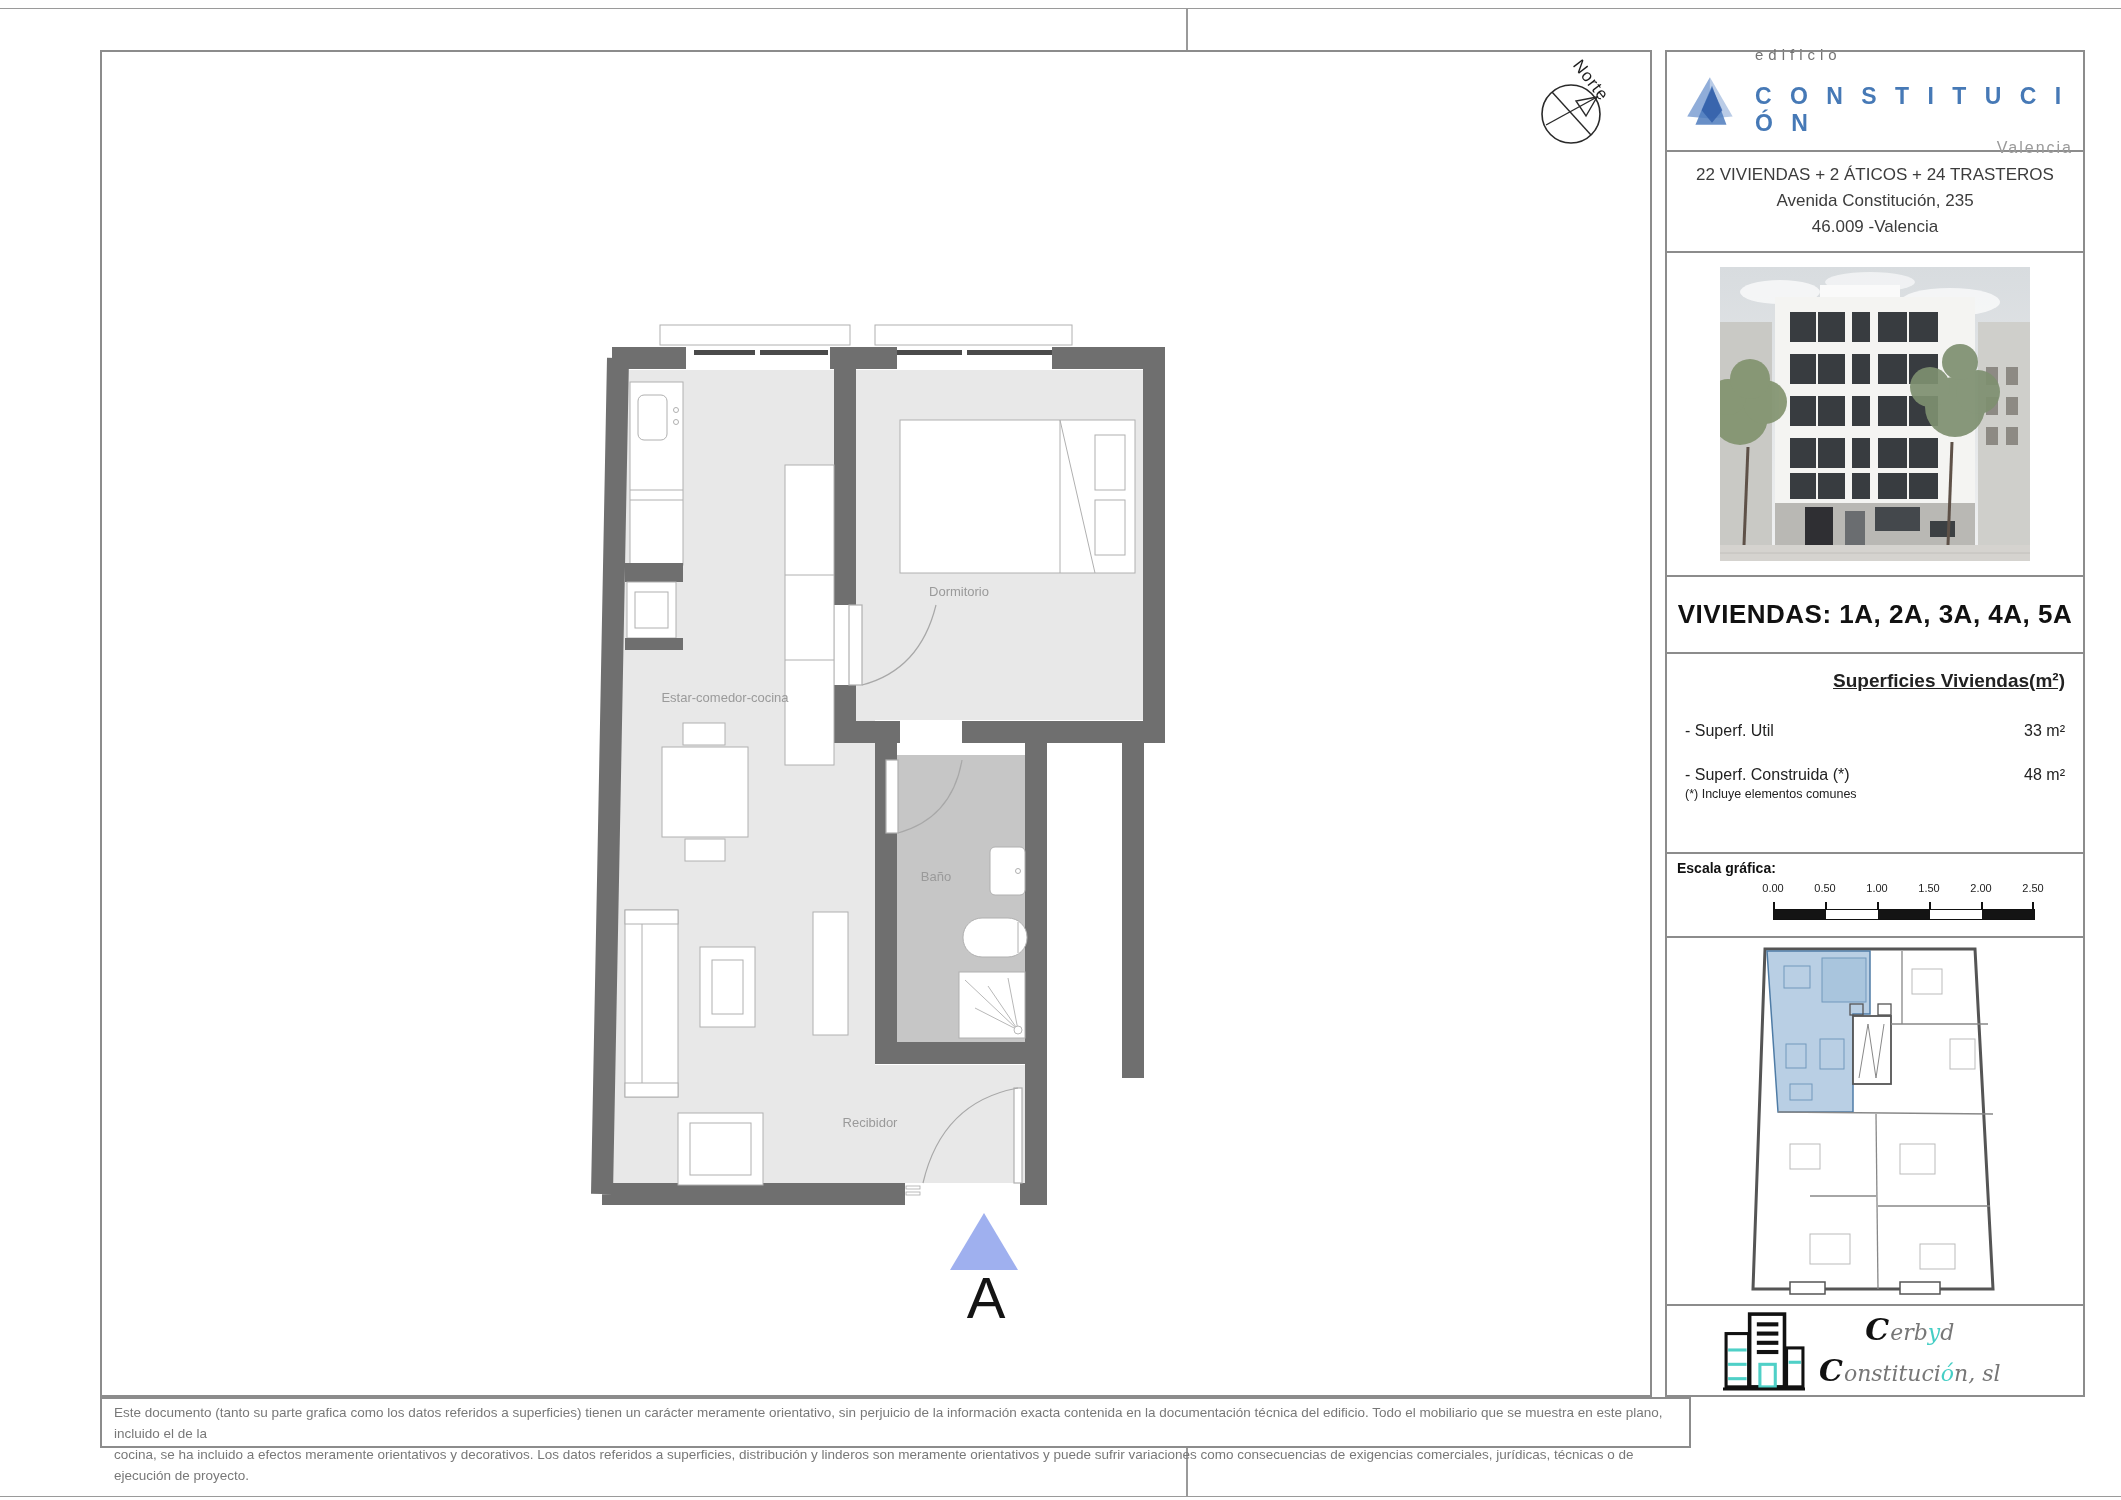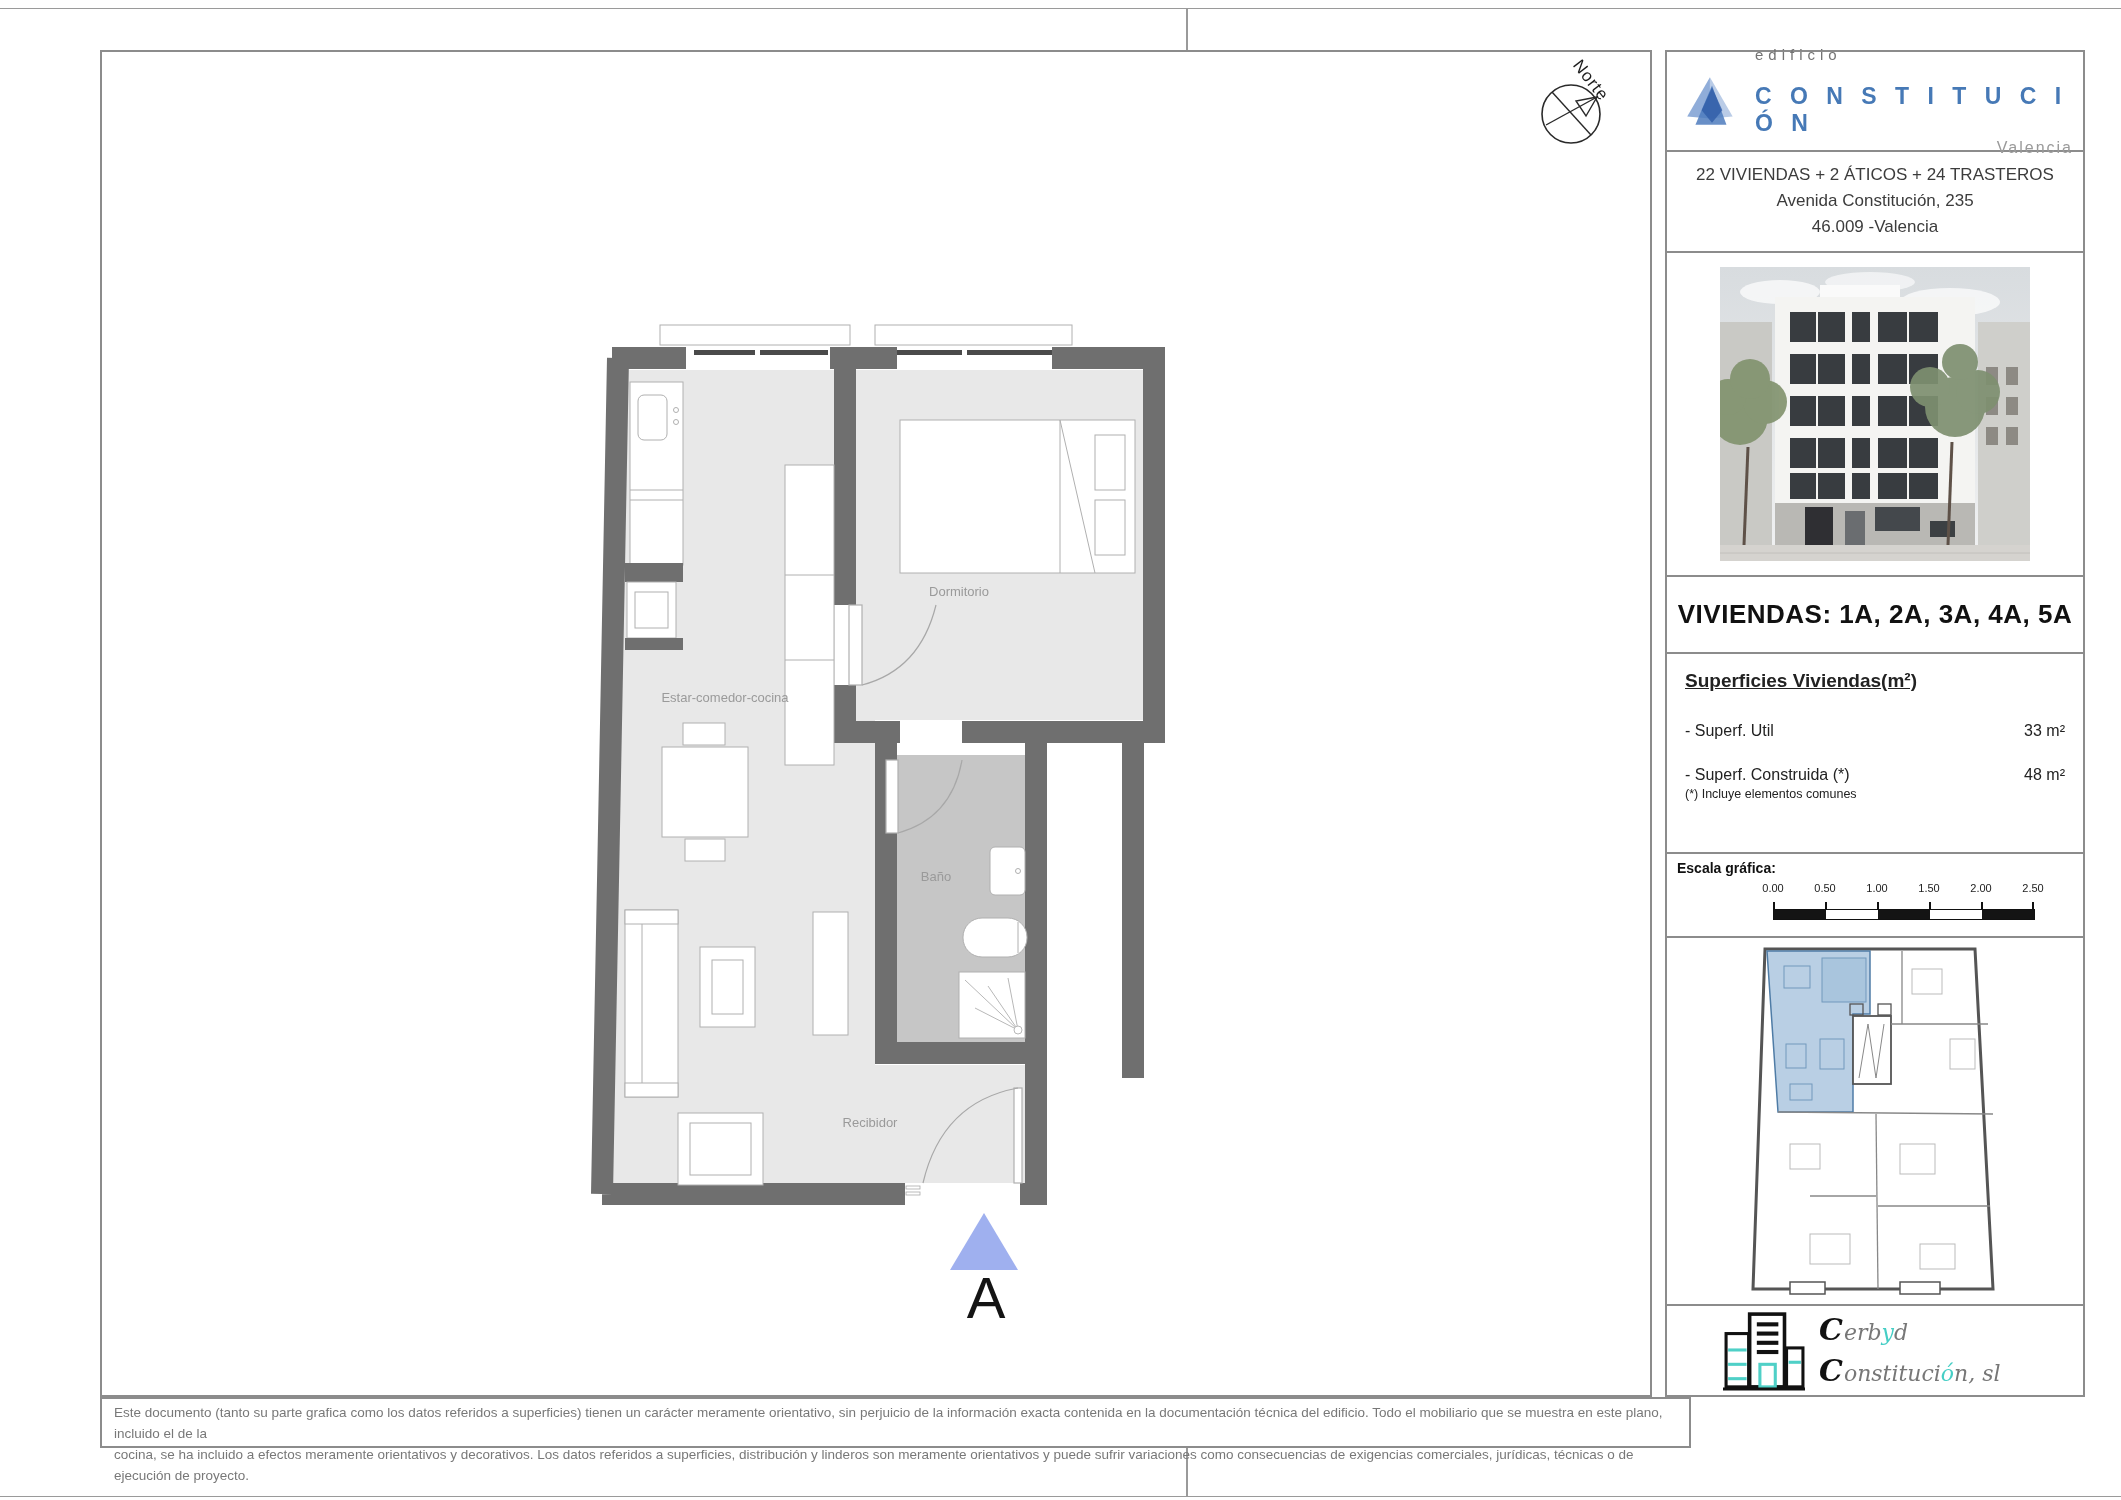--- a/index.html
+++ b/index.html
@@ -35,7 +35,7 @@
   .sec-viv{height:77px;display:flex;align-items:center;justify-content:center;}
   .viv-title{font-size:26px;font-weight:bold;color:#111;letter-spacing:0.5px;}
   .sec-sup{height:200px;padding:16px 18px 0 18px;font-size:16px;color:#222;}
-  .sup-head{display:flex;justify-content:flex-start;font-weight:bold;font-size:19px;}
+  .sup-head{display:flex;justify-content:flex-end;font-weight:bold;font-size:19px;}
   .sup-head span{text-decoration:underline;}
   .sup-row{display:flex;justify-content:space-between;margin-top:30px;}
   .sup-note{font-size:12.5px;margin-top:3px;color:#222;}

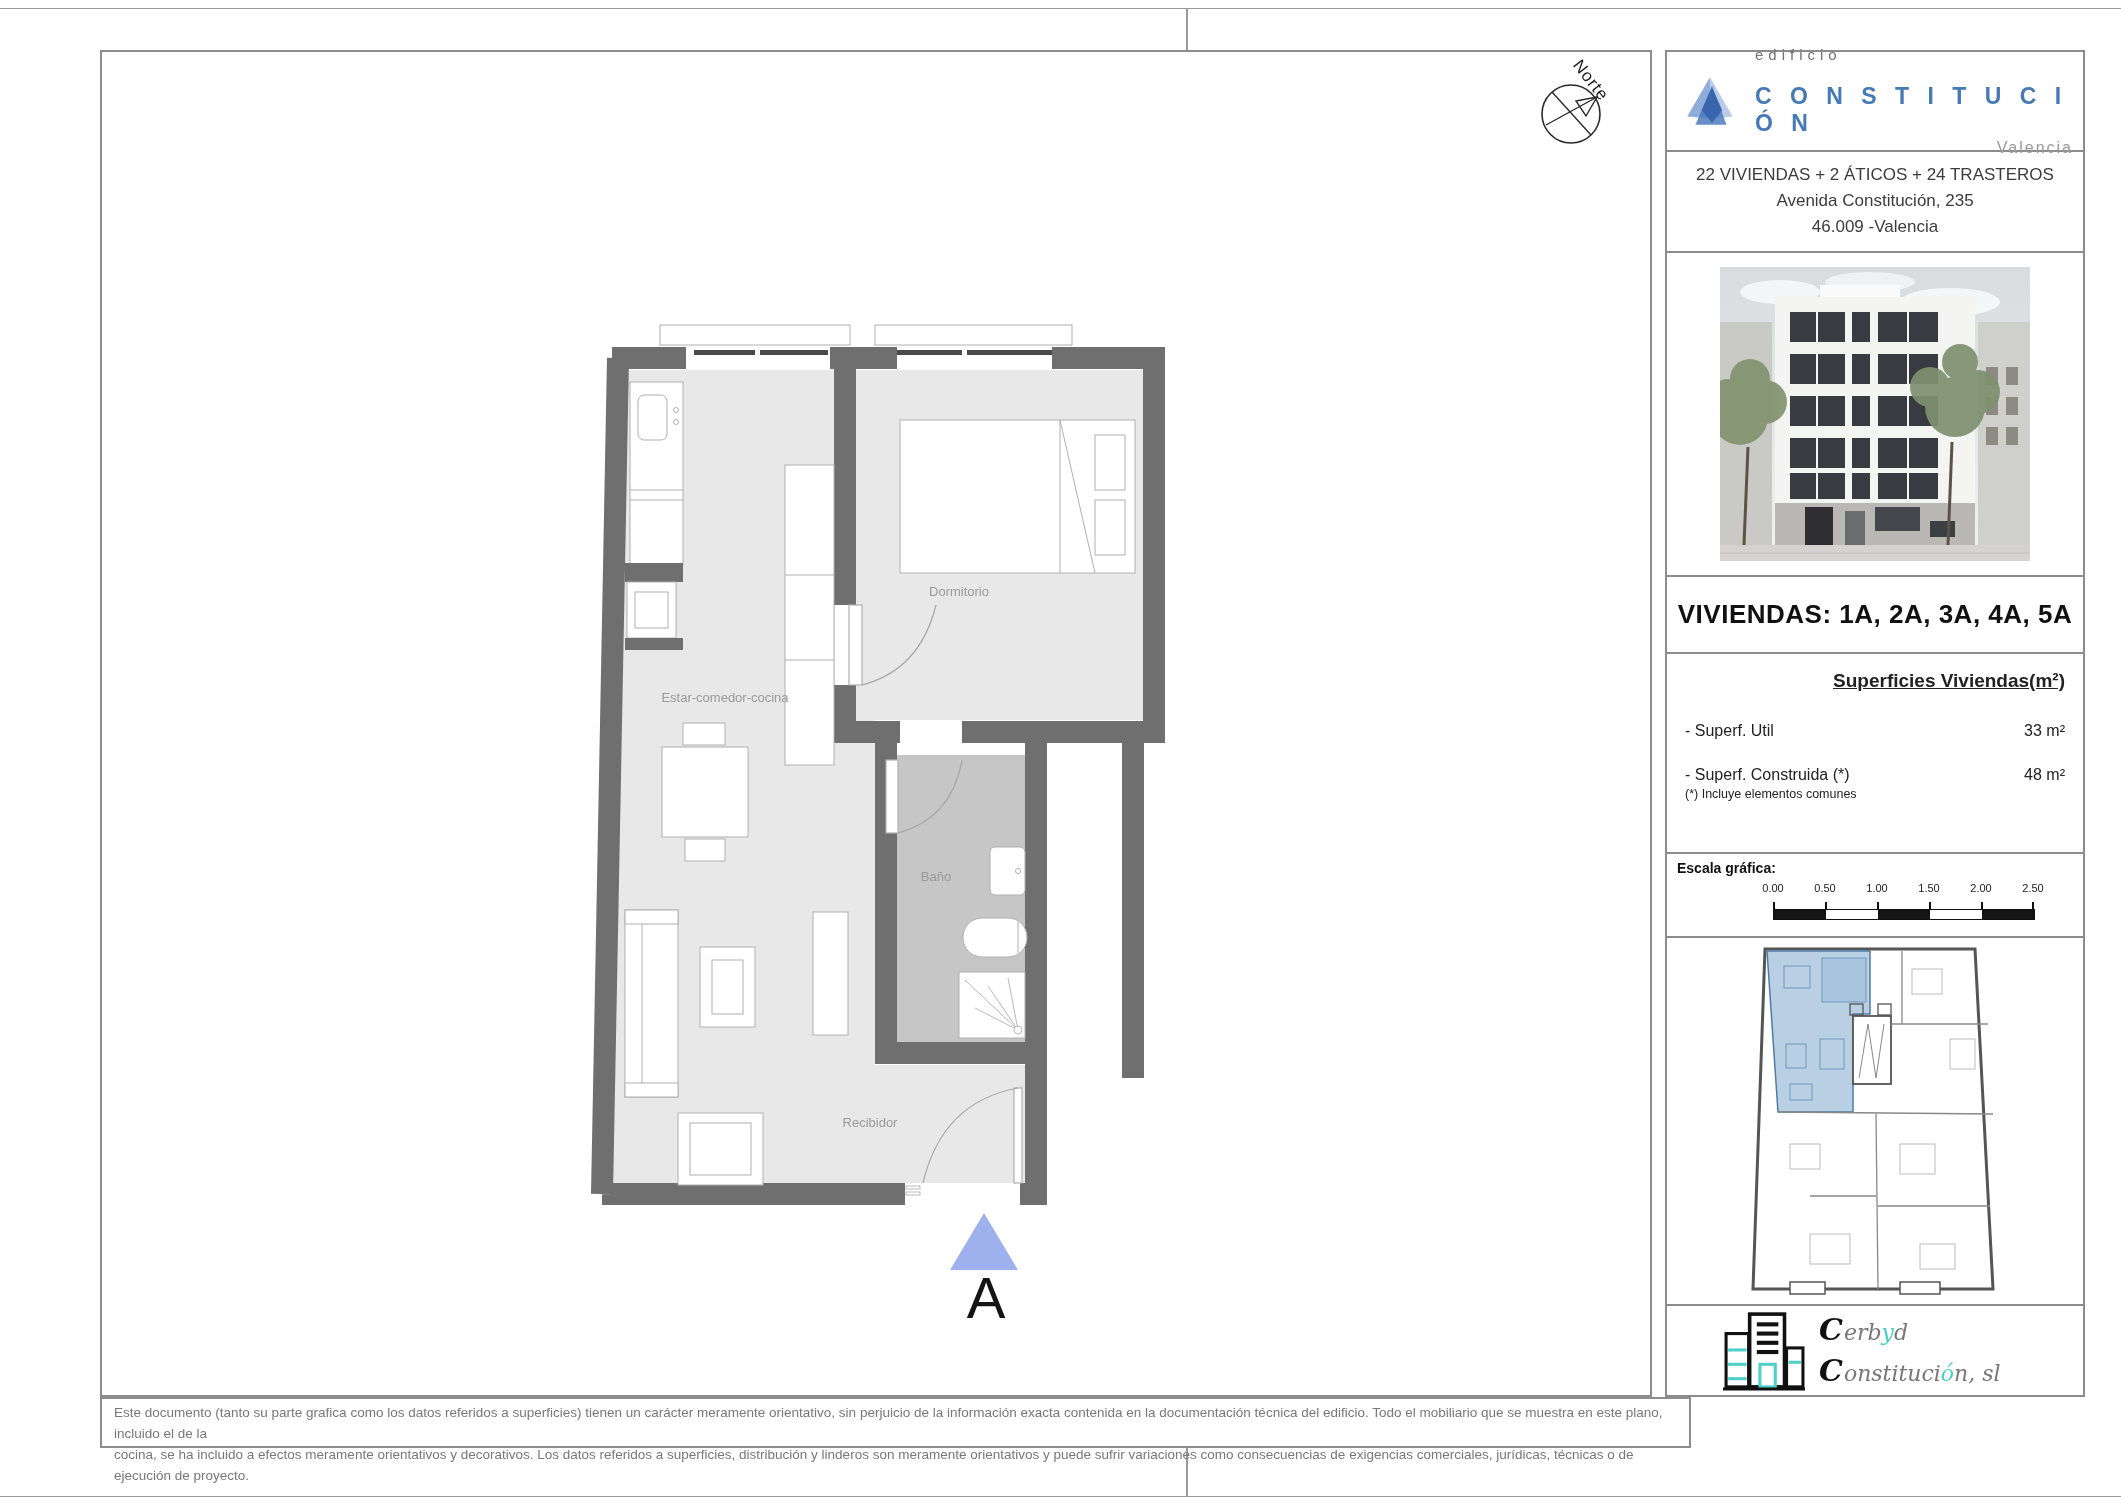--- a/index.html
+++ b/index.html
@@ -50,7 +50,7 @@
   .scalebar div{flex:1;}
   .seg-b{background:#141414;} .seg-w{background:#fff;}
   .sec-keyplan{height:369px;display:flex;align-items:center;justify-content:center;}
-  .sec-cerbyd{flex:1;display:flex;align-items:center;padding:4px 8px 4px 56px;}
+  .sec-cerbyd{flex:1;display:flex;align-items:center;padding:4px 8px 4px 56px;text-align:center;}
   .cerbyd-text{margin-left:14px;font-family:"DejaVu Serif", serif;font-style:italic;}
   .cerbyd-line{font-size:22px;color:#777;line-height:1.35;white-space:nowrap;}
   .cerbyd-line .cap{font-size:30px;color:#111;font-weight:bold;margin-right:1px;}

